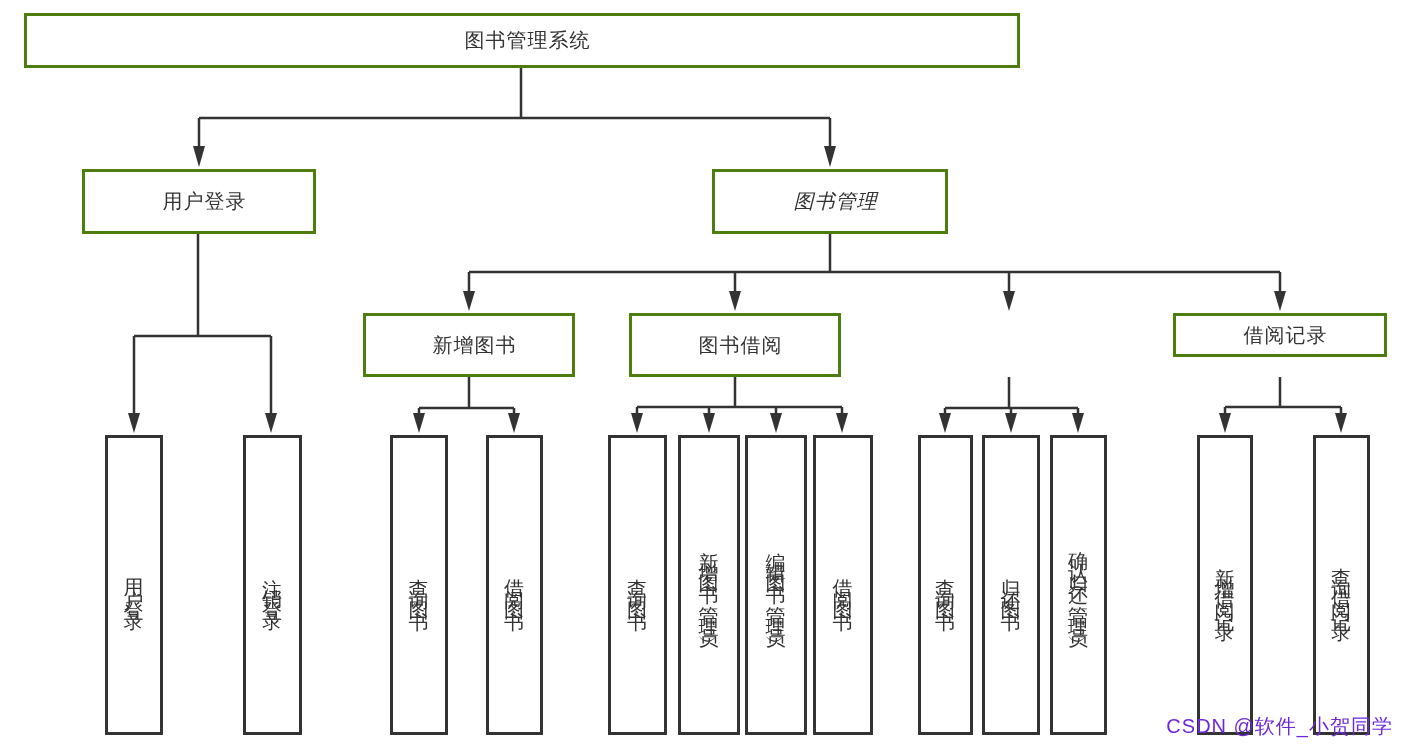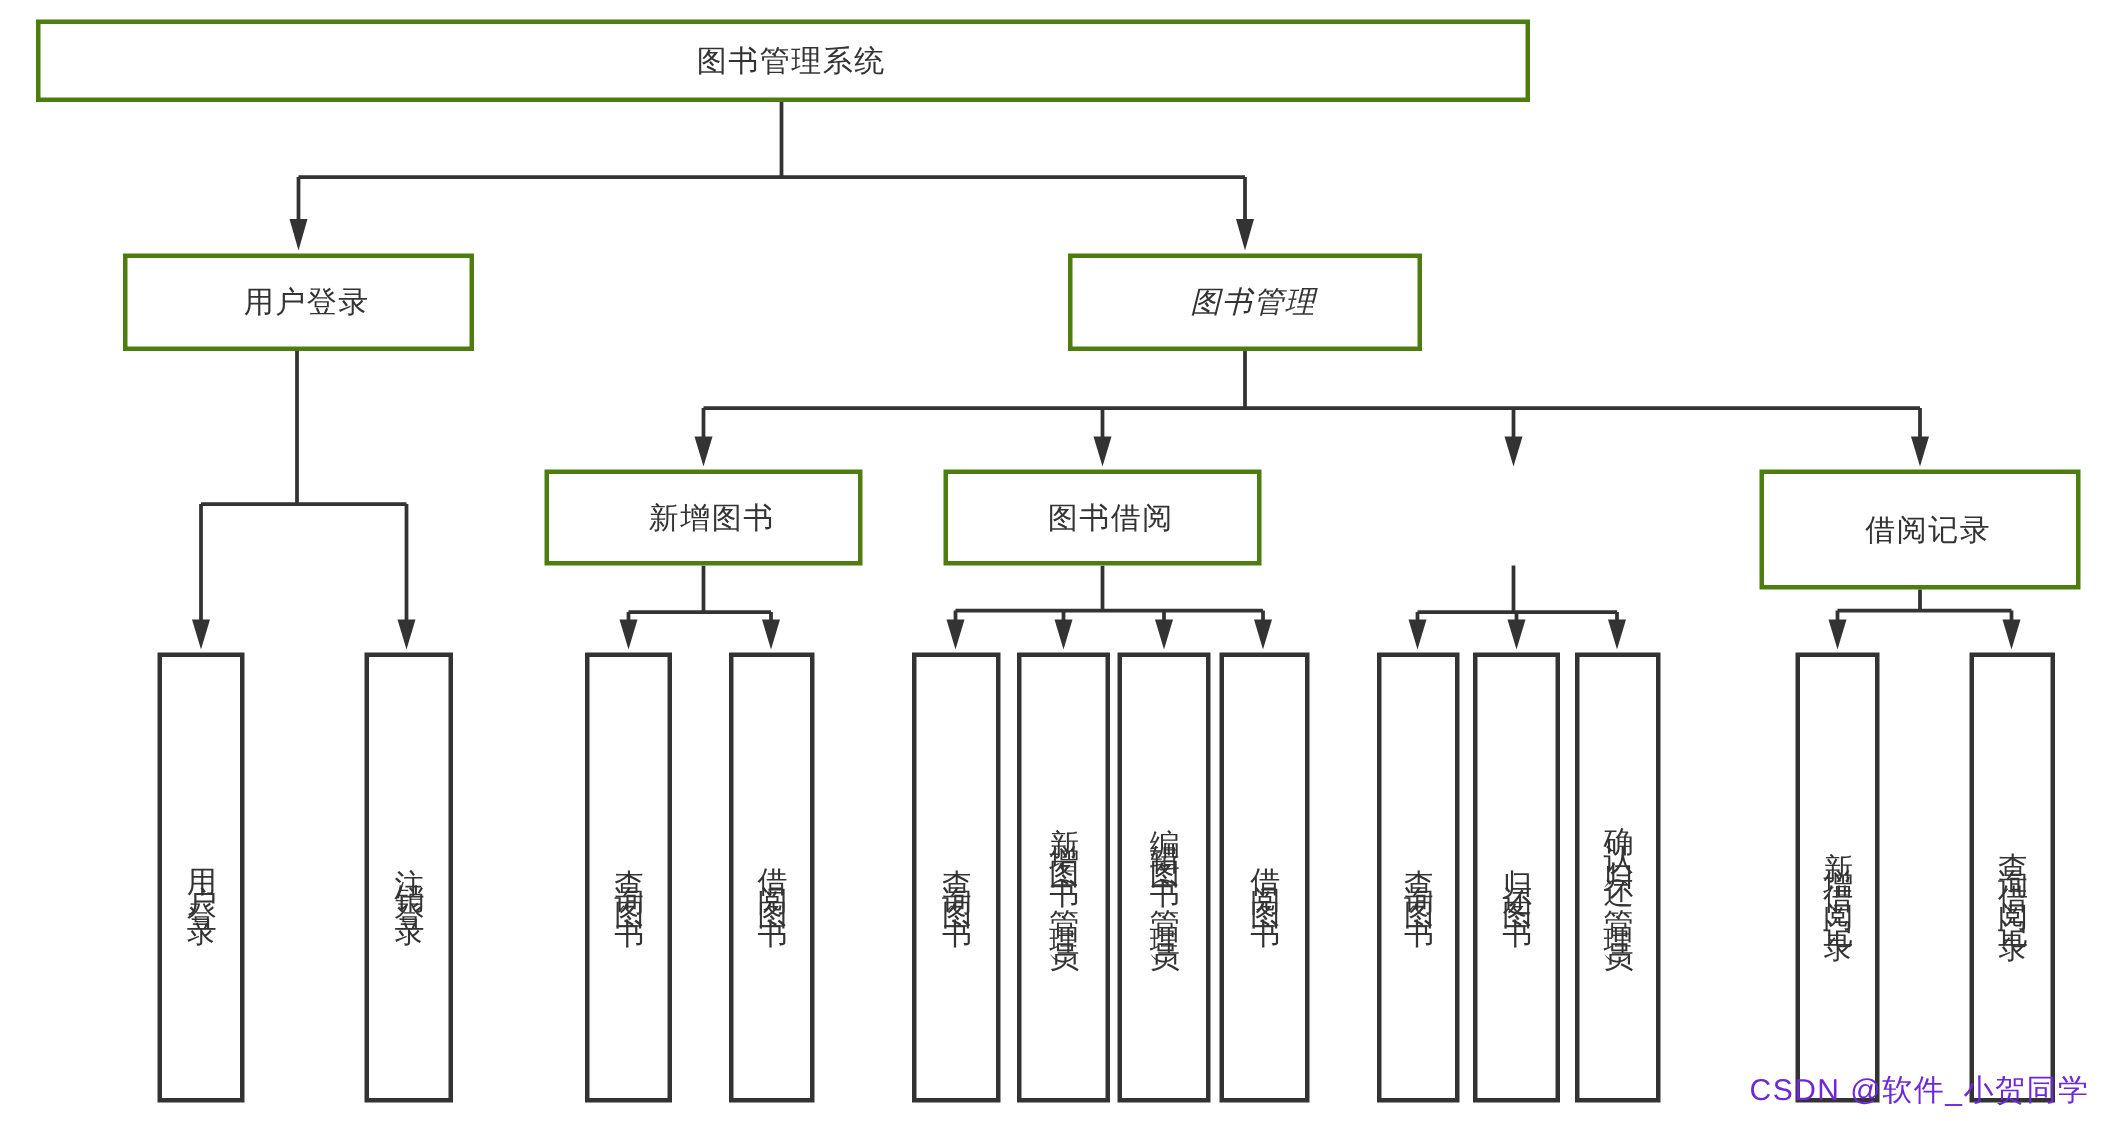--- a/index.html
+++ b/index.html
@@ -135,7 +135,7 @@
   <div class="node" style="left:629px; top:313px; width:212px; height:64px;">
     <span>图书借阅</span>
   </div>
-  <div class="node" style="left:1173px; top:313px; width:214px; height:80px;">
+  <div class="node" style="left:1173px; top:313px; width:214px; height:44px;">
     <span>借阅记录</span>
   </div>
 

